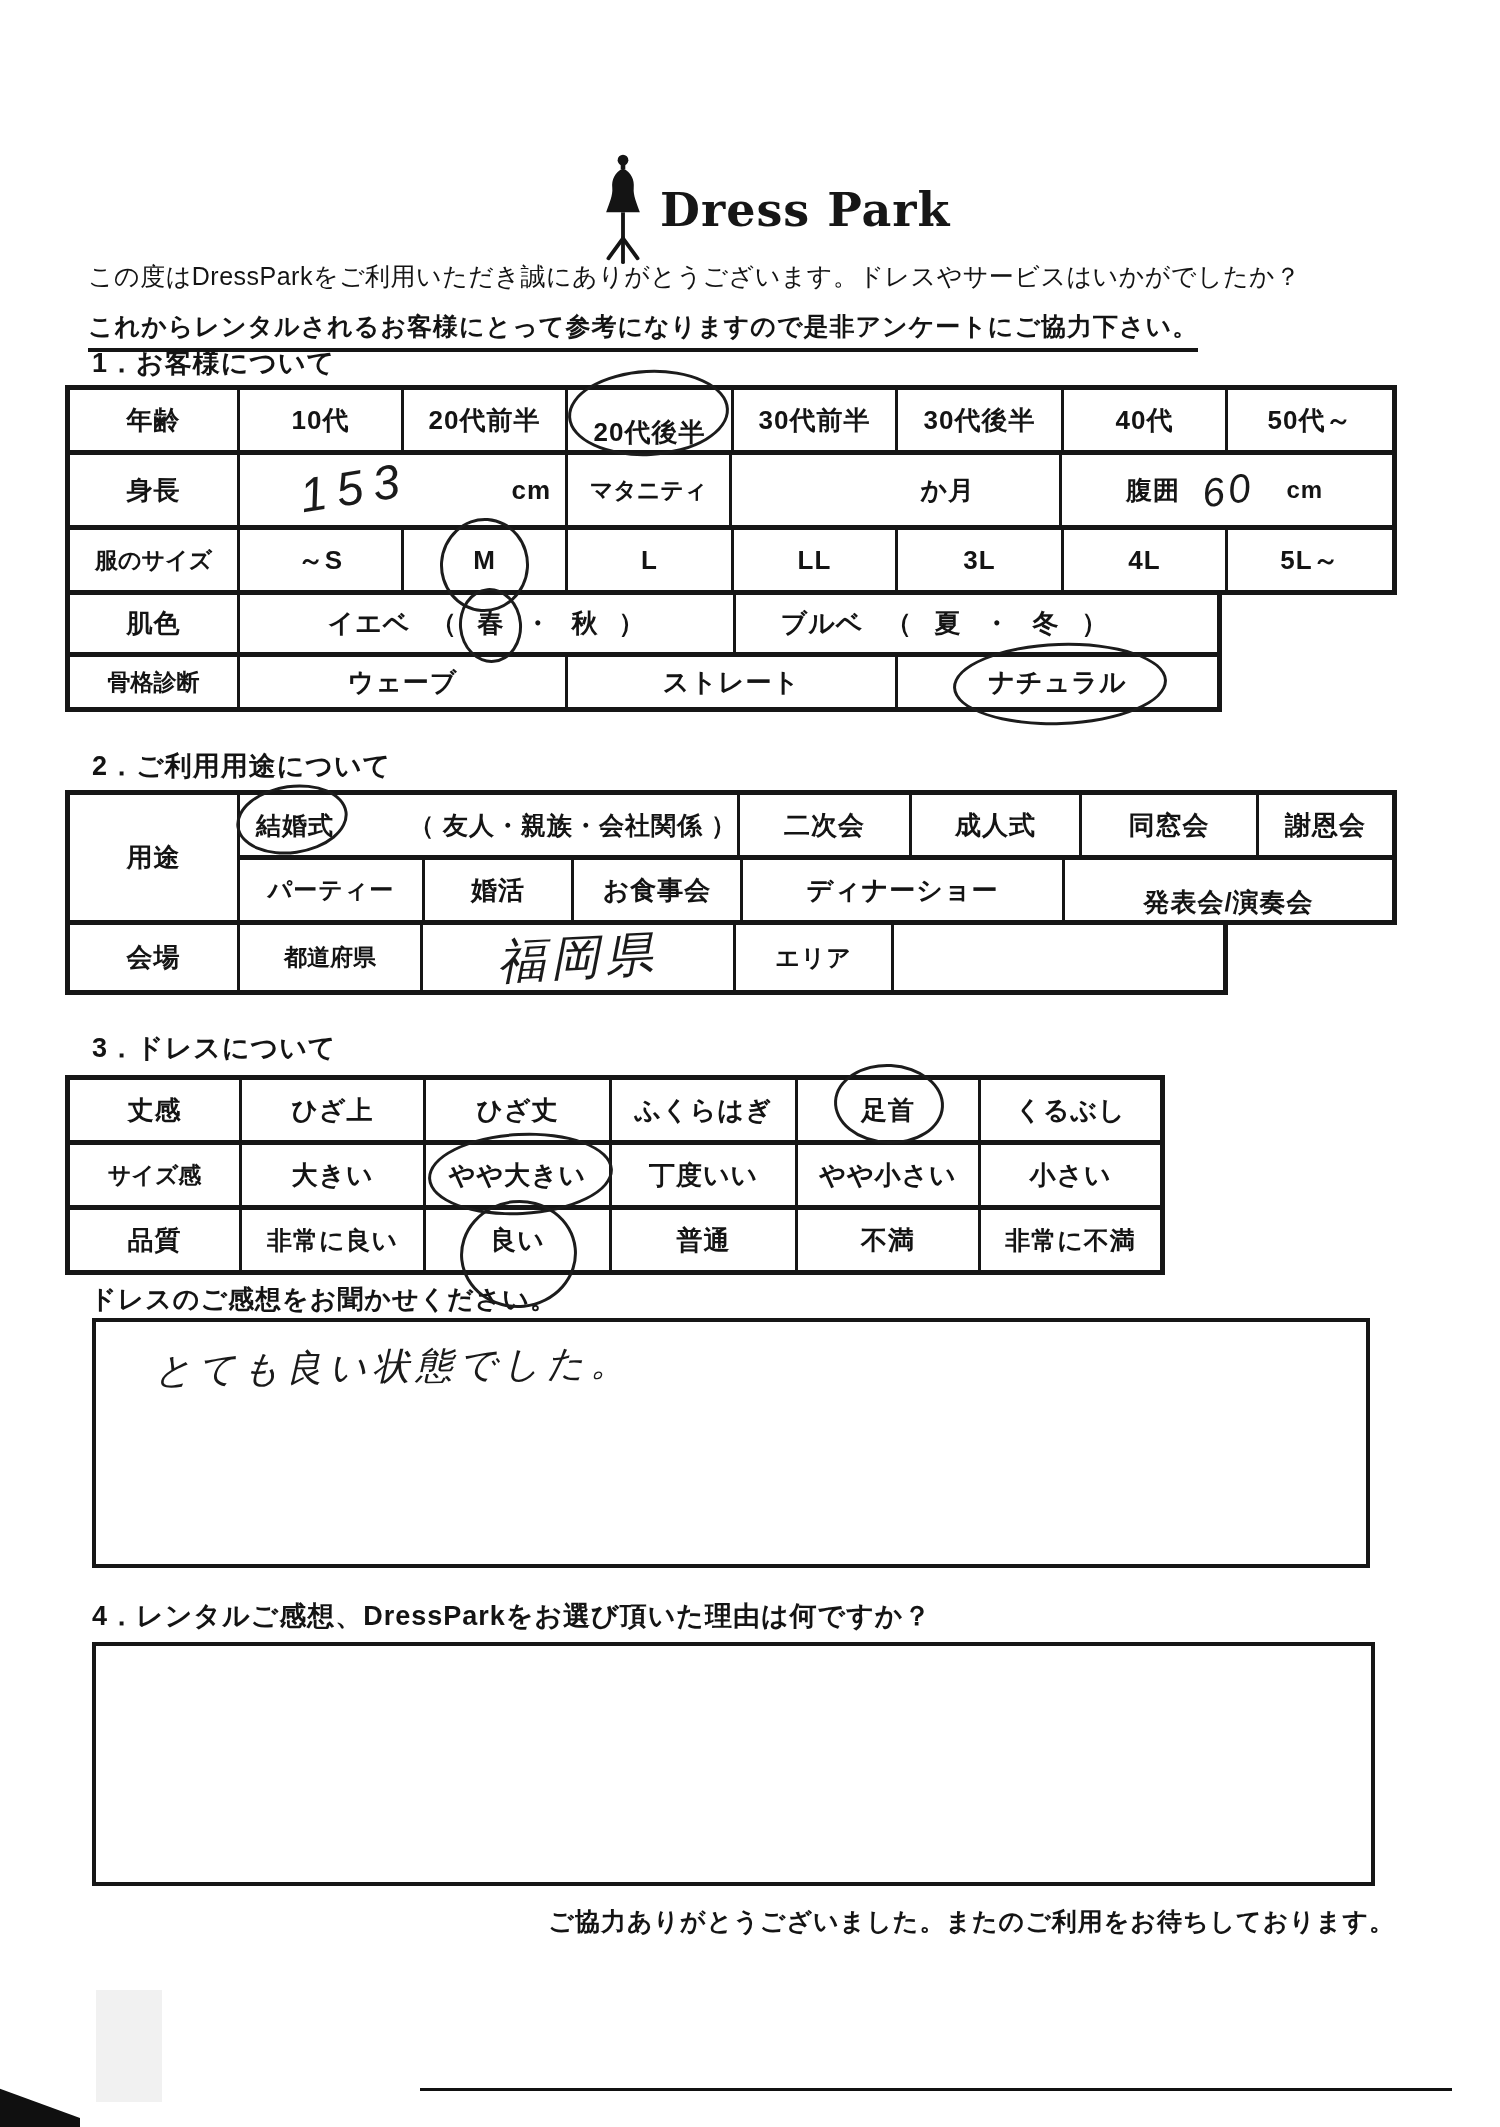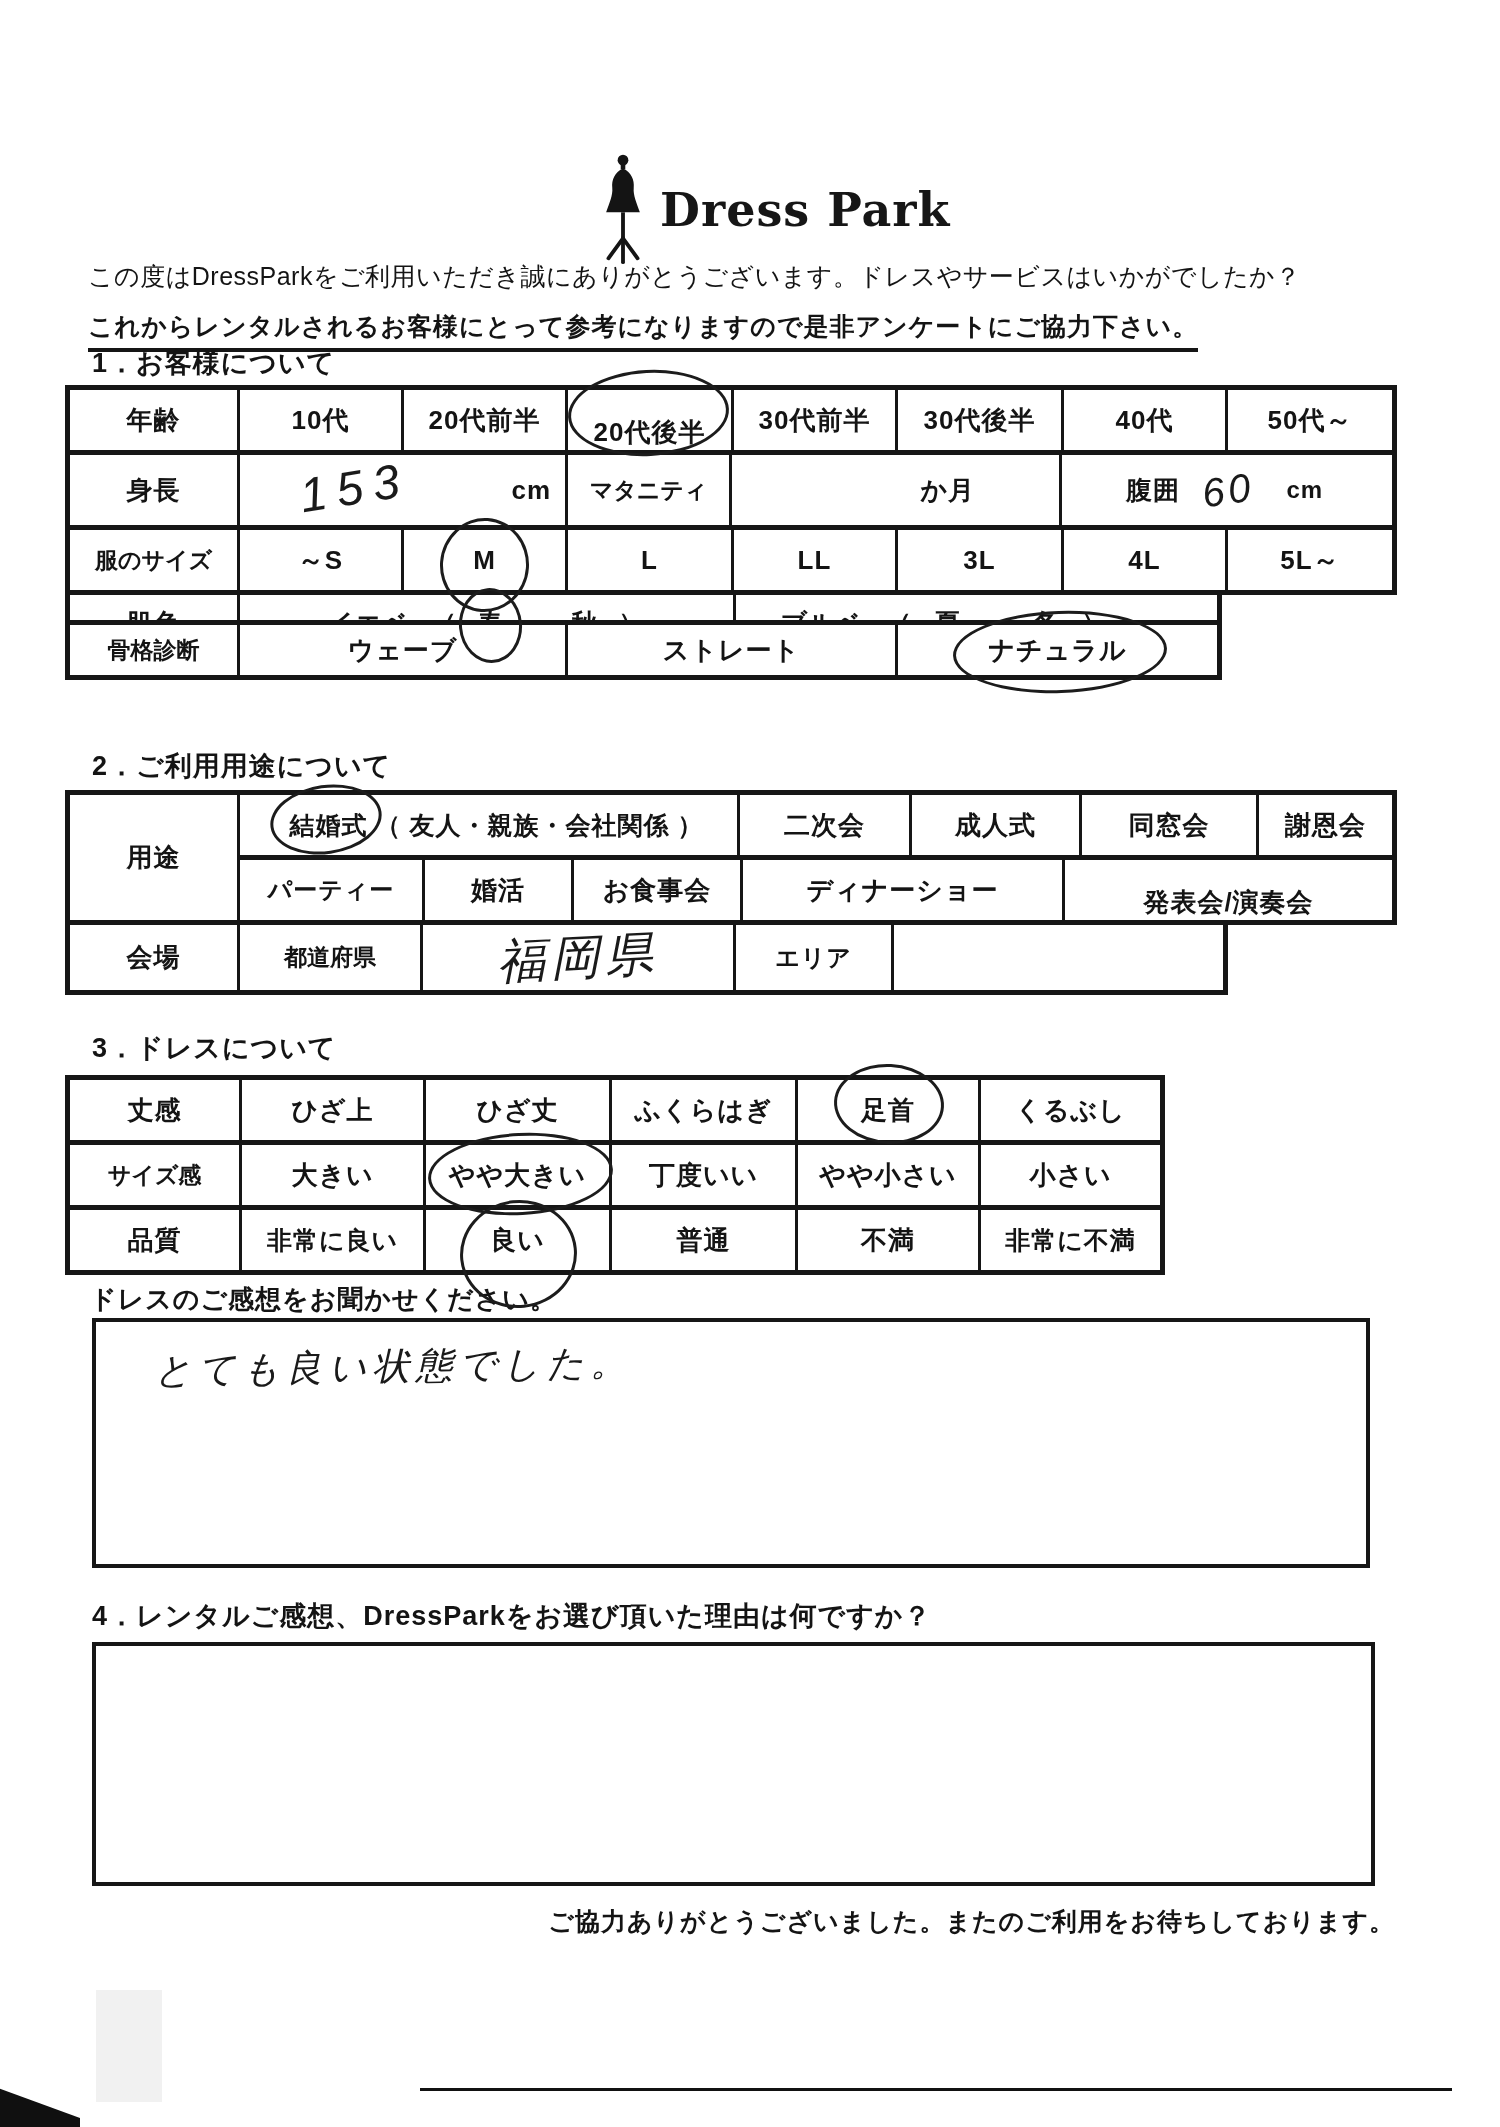--- a/index.html
+++ b/index.html
@@ -132,7 +132,7 @@
   </div>
 </div>
 
-<div class="trow" style="left:65px;top:620px;width:1157px;height:60px;">
+<div class="trow" style="left:65px;top:652px;width:1157px;height:60px;">
   <div class="c sm" style="width:170px;">骨格診断</div>
   <div class="c" style="width:328px;">ウェーブ</div>
   <div class="c" style="width:330px;">ストレート</div>

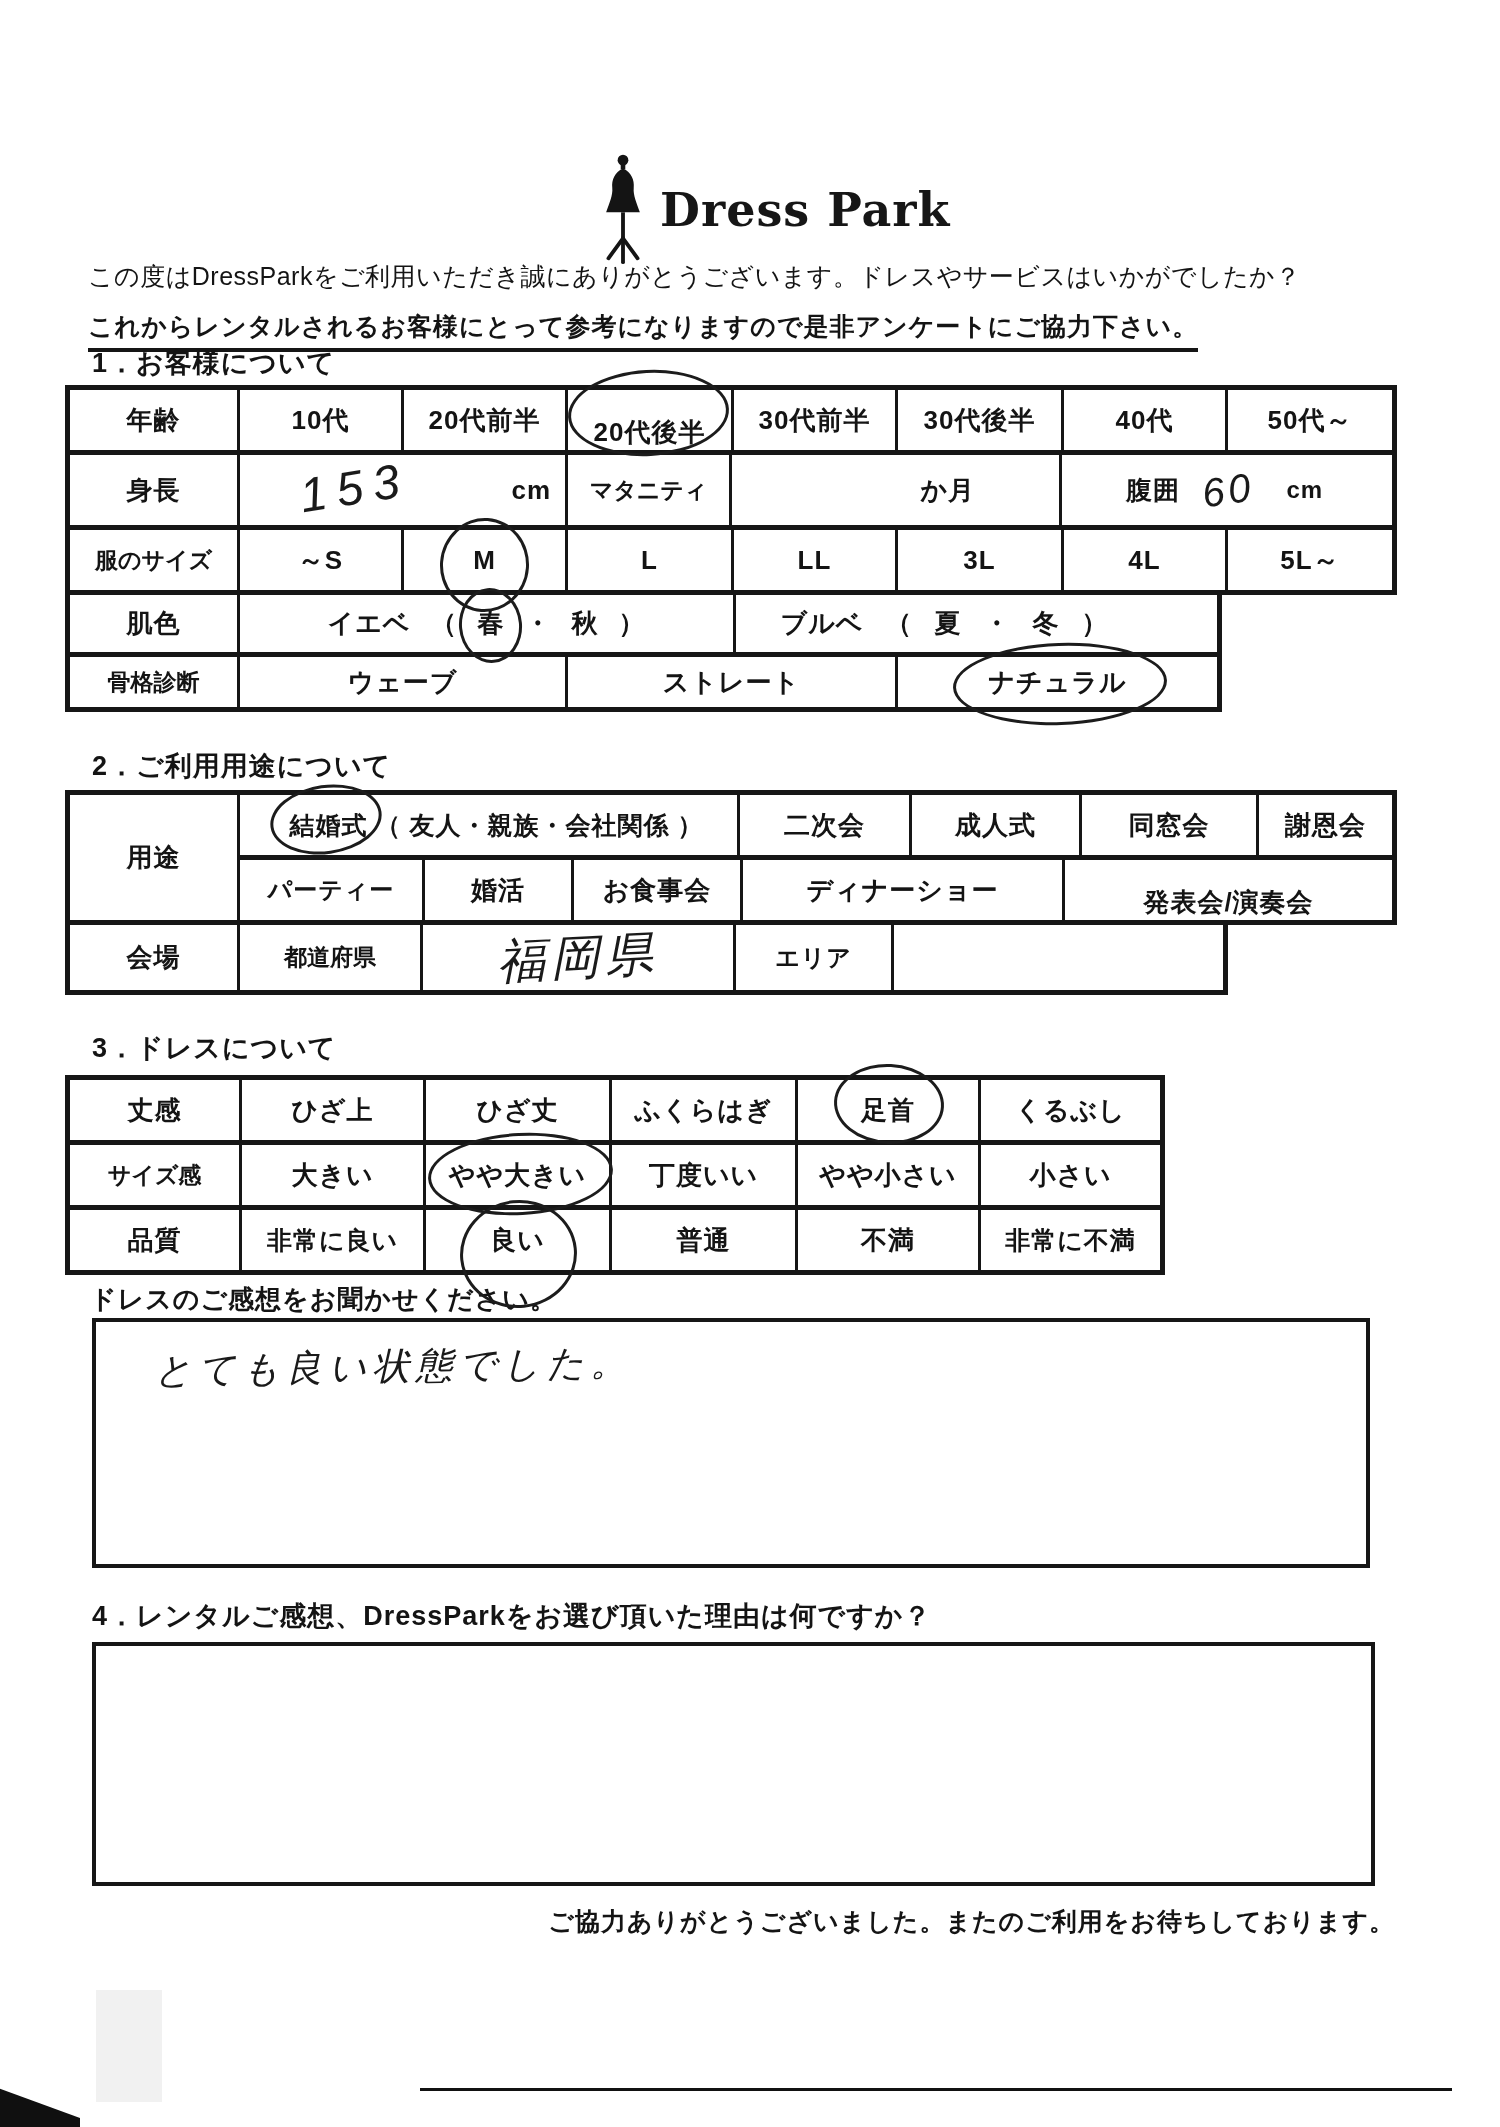--- a/index.html
+++ b/index.html
@@ -148,7 +148,7 @@
   <div class="c" style="width:170px;flex:none;">用途</div>
   <div class="rcol">
     <div class="rrow topline">
-      <div class="c" style="width:500px;justify-content:center;padding-left:16px;gap:8px;font-size:25px;">
+      <div class="c" style="width:500px;justify-content:space-between;padding-left:16px;gap:8px;font-size:25px;">
         <span class="circwrap">
           <span>結婚式</span>
           <span class="hand-circle" style="left:-20px;right:-14px;top:-24px;bottom:-12px;transform:rotate(-8deg);"></span>

